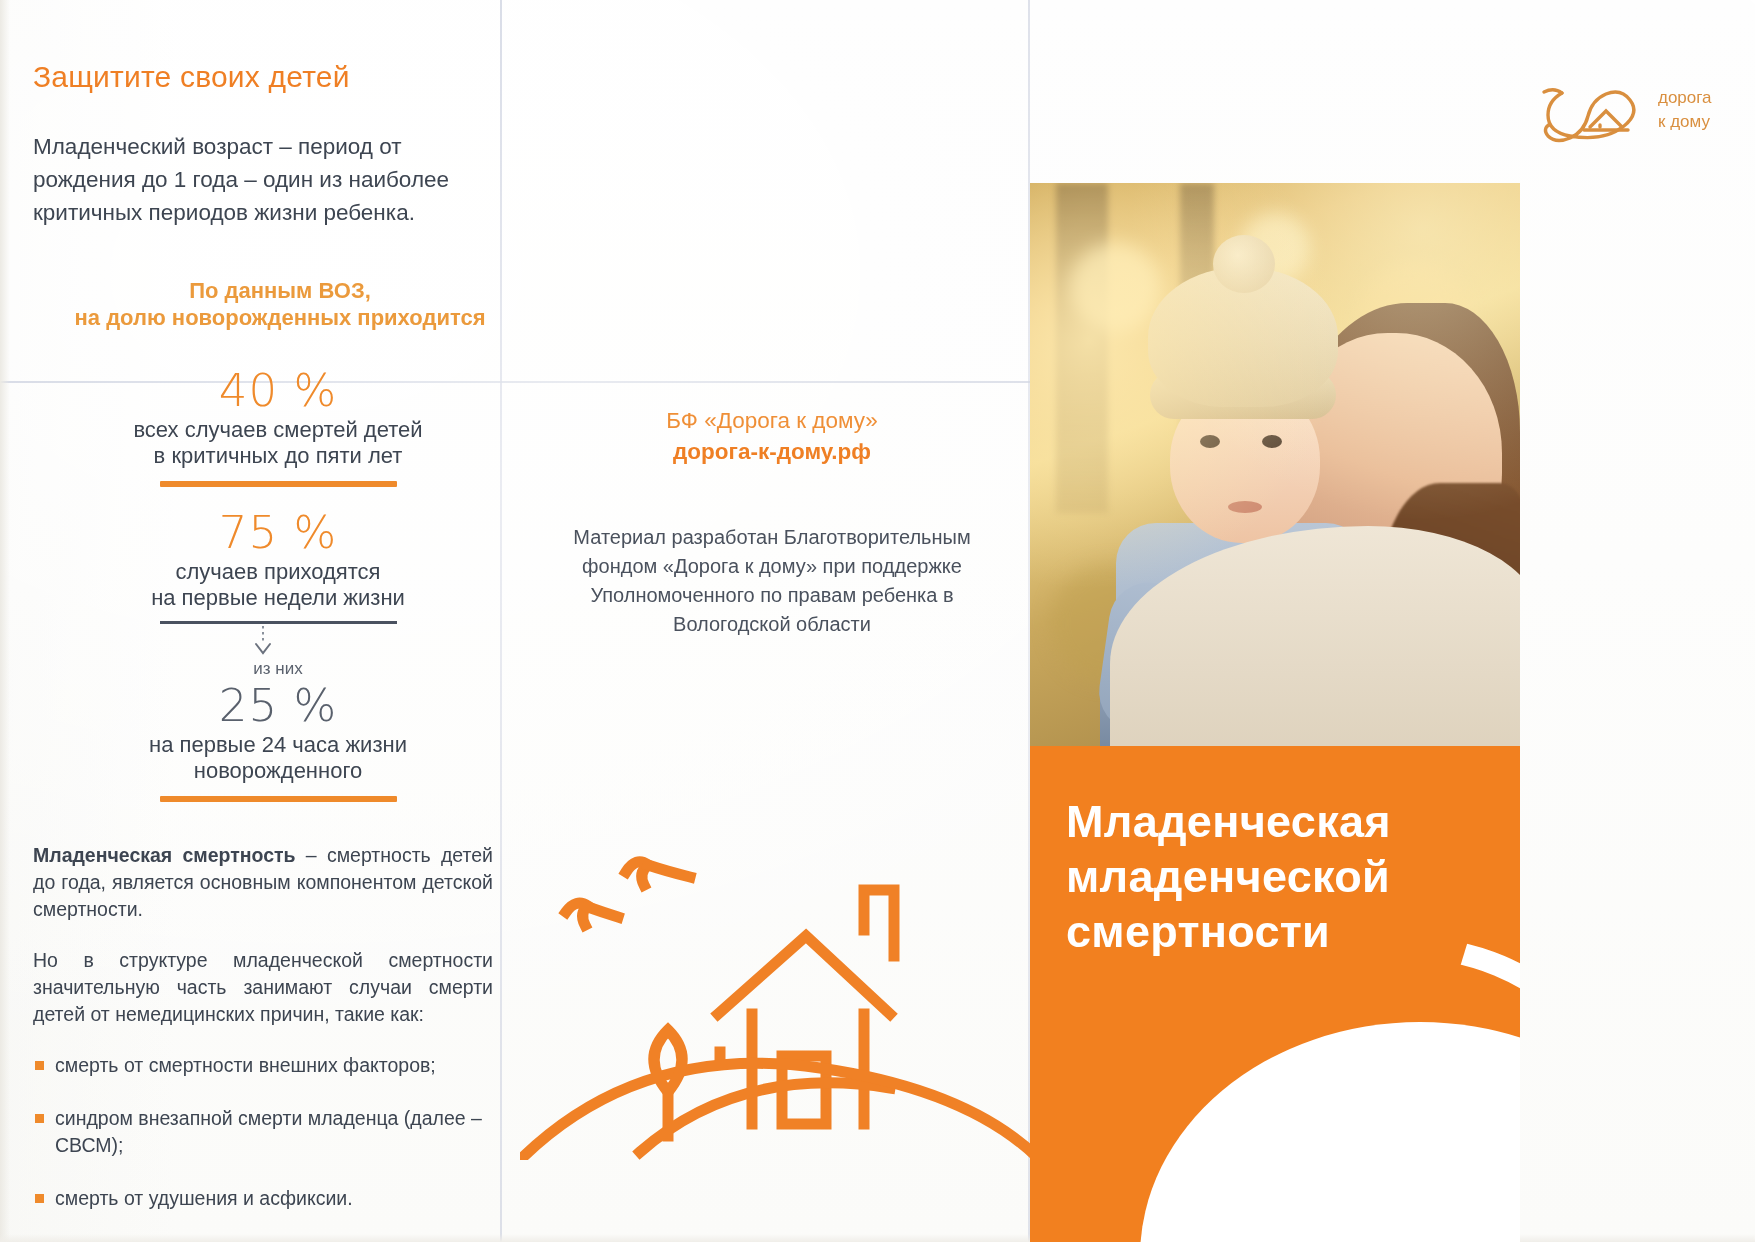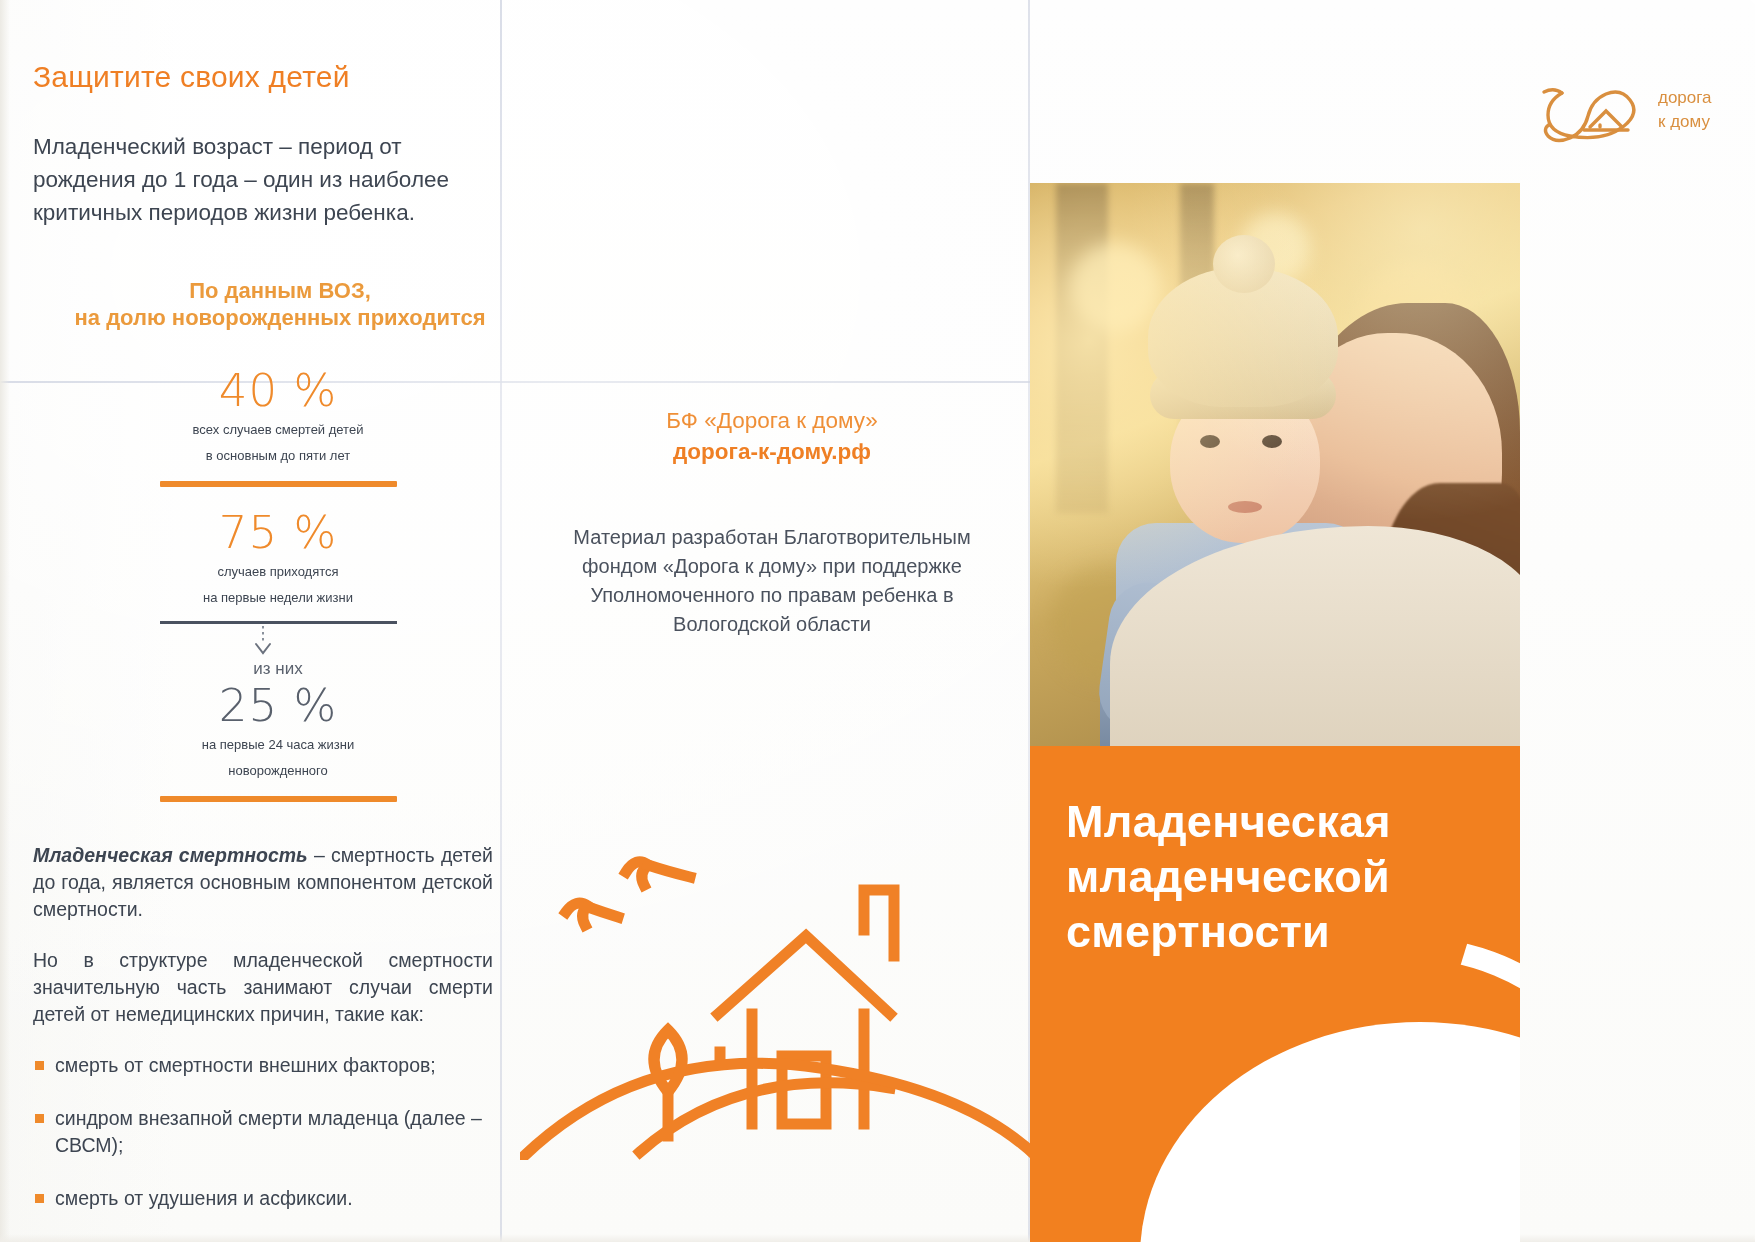--- a/index.html
+++ b/index.html
@@ -40,7 +40,7 @@
   .stat .num{font-size:45px;color:#ef8a2b;font-weight:300;letter-spacing:1px;line-height:52px;
              font-family:"DejaVu Sans",sans-serif;}
   .stat .num.dark{color:#59606c;}
-  .stat .cap{font-size:13px;line-height:26px;color:#3d4551;}
+  .stat .cap{font-size:22px;line-height:26px;color:#3d4551;}
   .stat .sub{font-size:17px;line-height:22px;color:#5b626e;}
 
   .rule-orange{height:6px;background:#ef8a2b;width:237px;margin:12px auto 0 auto;border-radius:1px;}

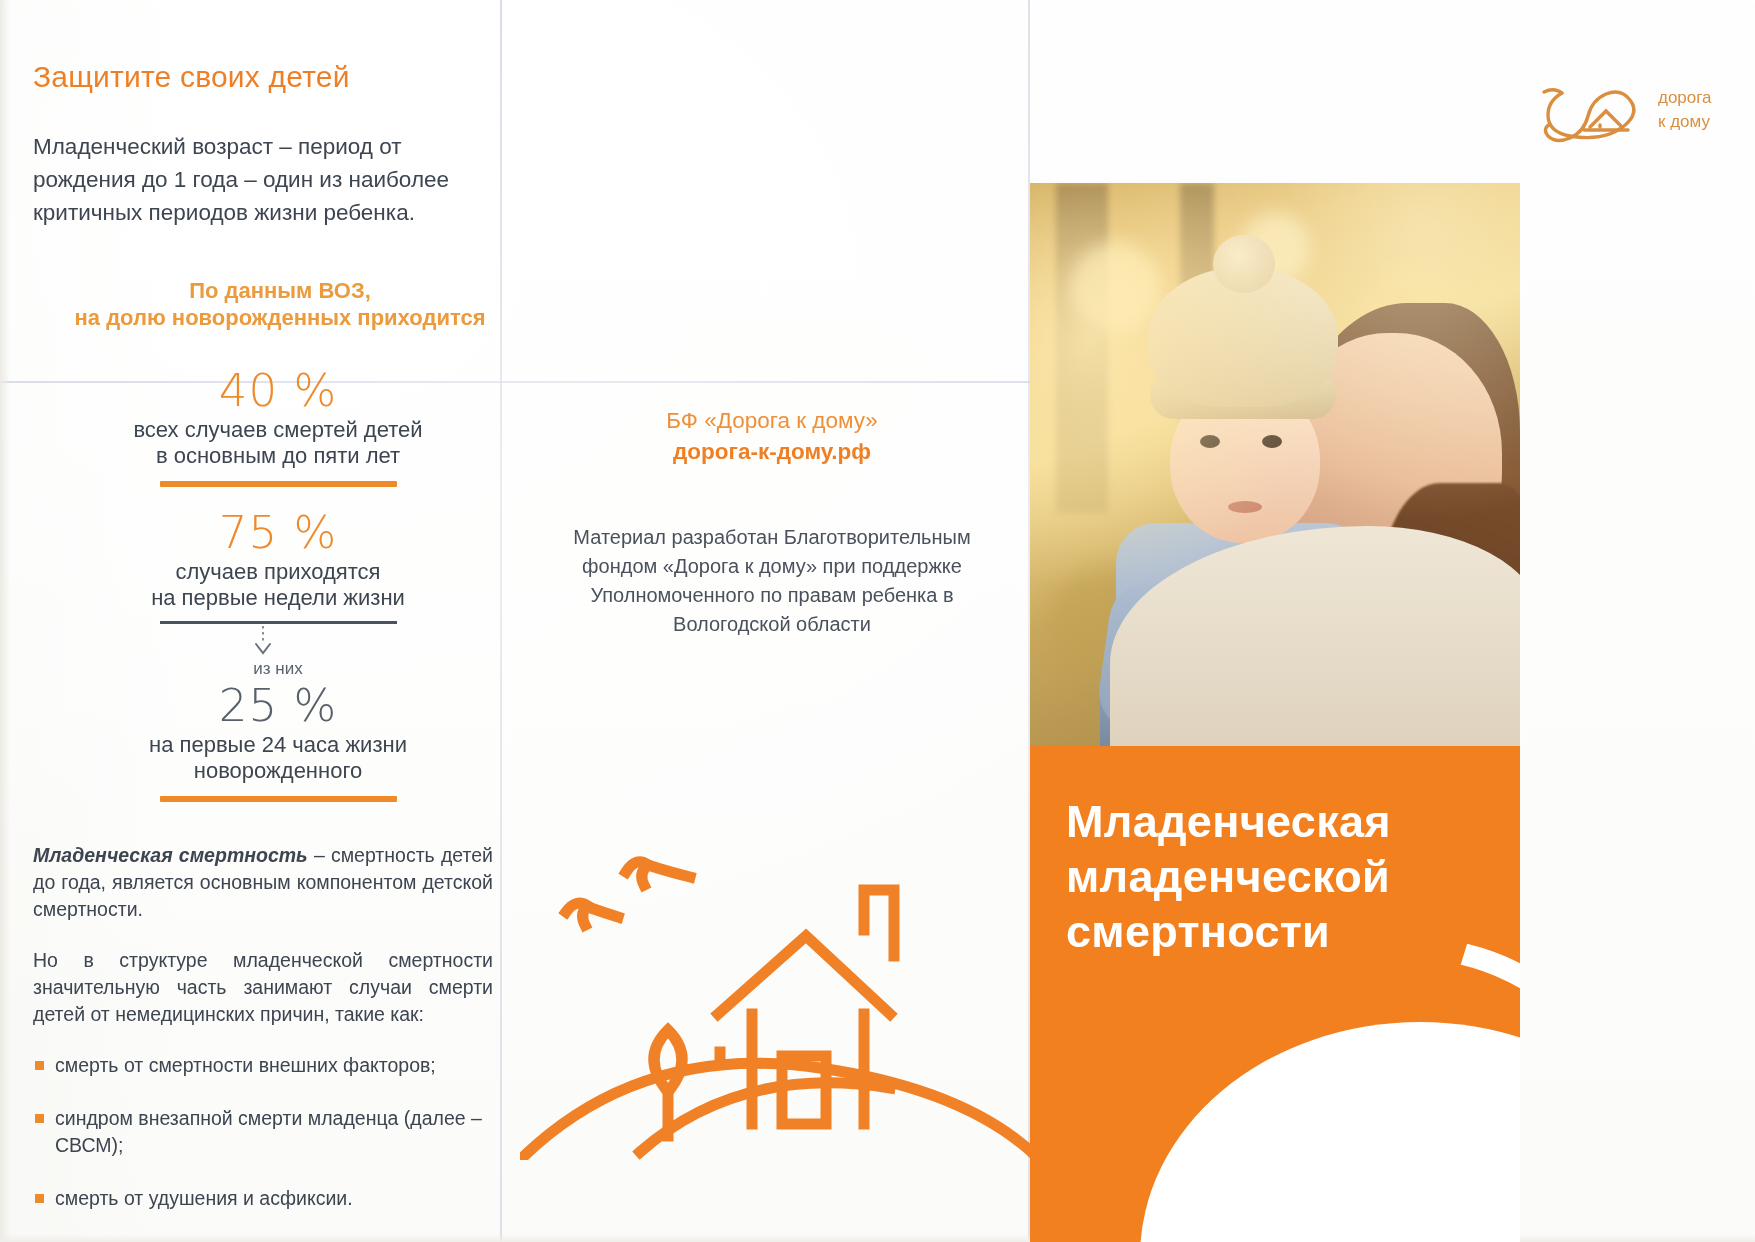--- a/index.html
+++ b/index.html
@@ -150,7 +150,7 @@
     <div class="stat" style="margin-top:34px;">
       <div class="num">40 %</div>
       <div class="cap">всех случаев смертей детей</div>
-      <div class="cap">в основным до пяти лет</div>
+      <div class="cap">в критичных до пяти лет</div>
       <div class="rule-orange"></div>
     </div>
 

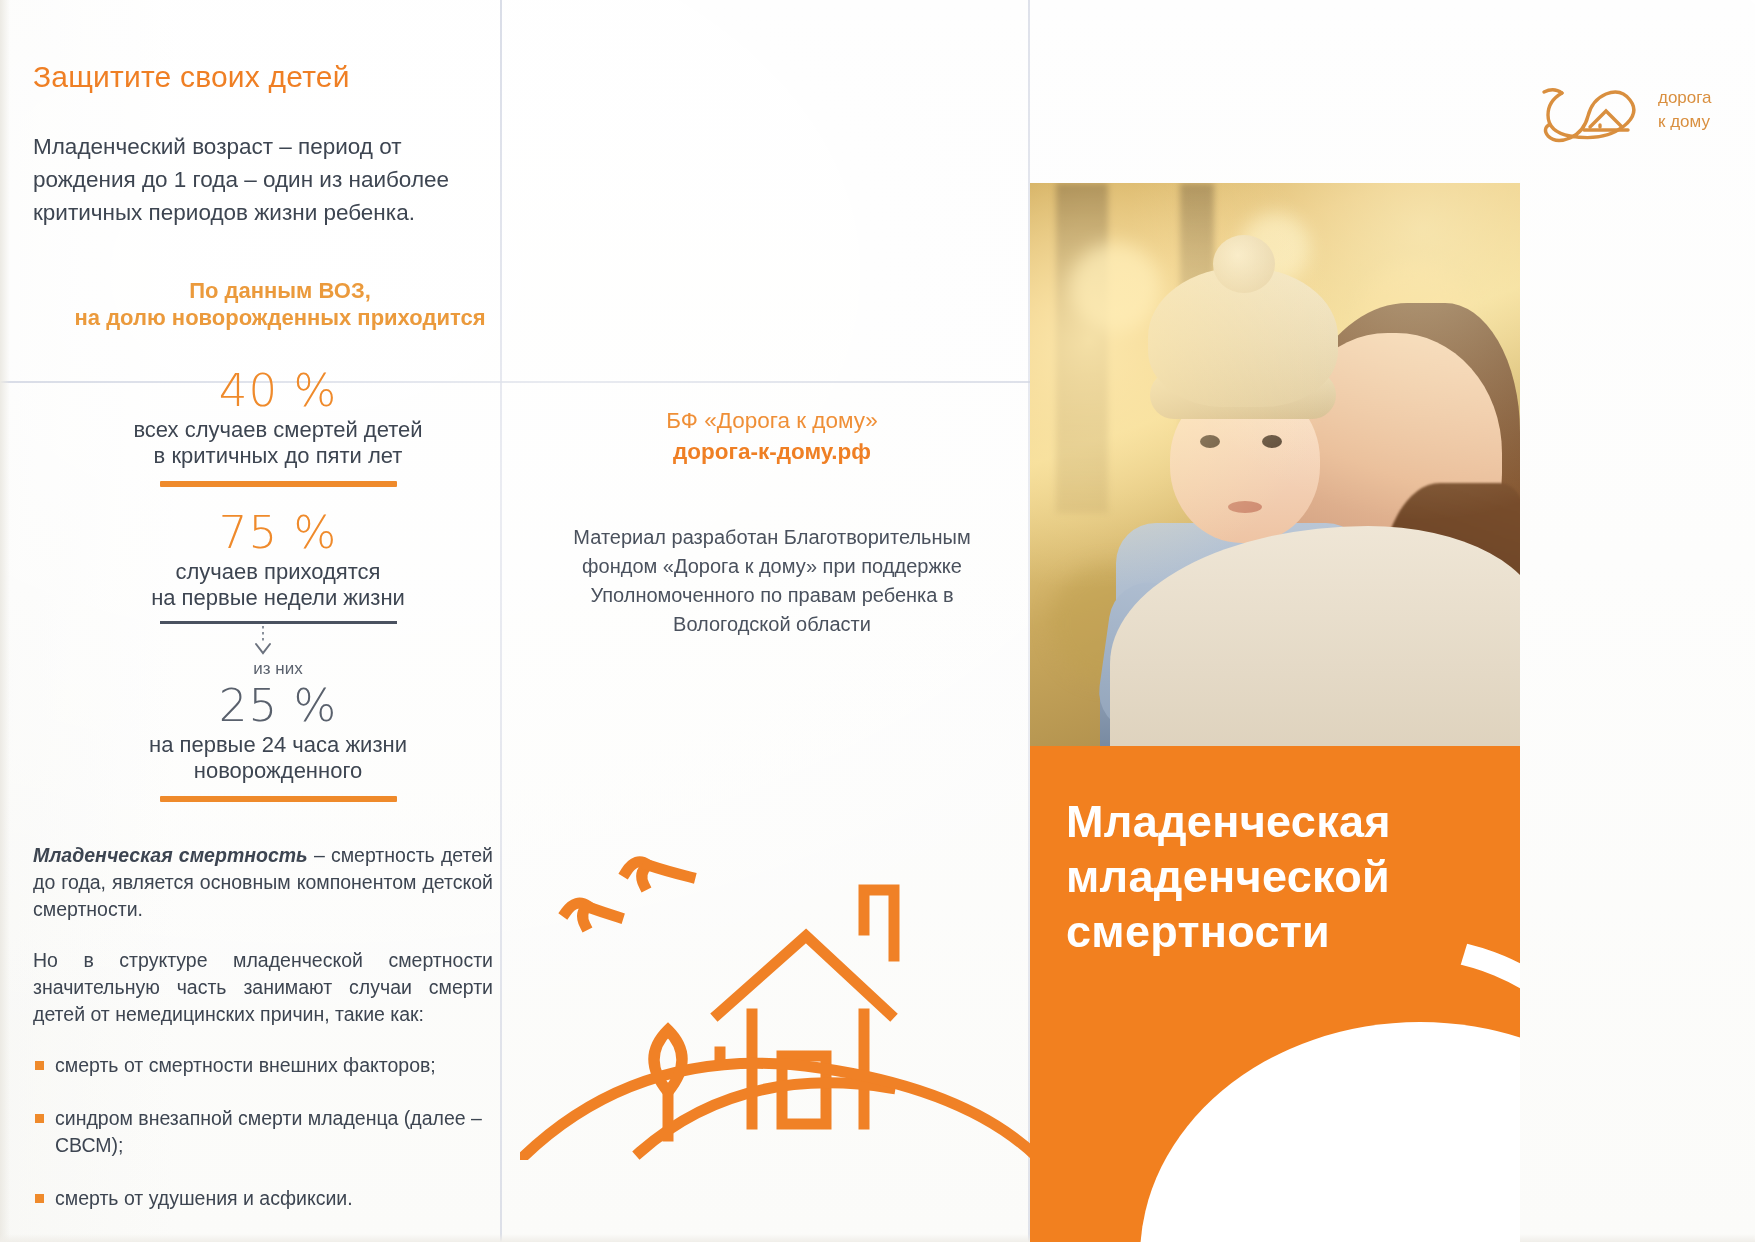--- a/index.html
+++ b/index.html
@@ -49,7 +49,7 @@
   .arrow-wrap{height:34px;display:flex;align-items:center;justify-content:center;}
 
   .defs{margin-top:40px;font-size:19.5px;line-height:27px;text-align:justify;color:#3d4551;}
-  .defs b{font-style:italic;font-weight:bold;}
+  .defs b{font-weight:bold;}
   .defs p{margin:0 0 24px 0;}
 
   .bullets{margin-top:6px;list-style:none;padding:0;}

